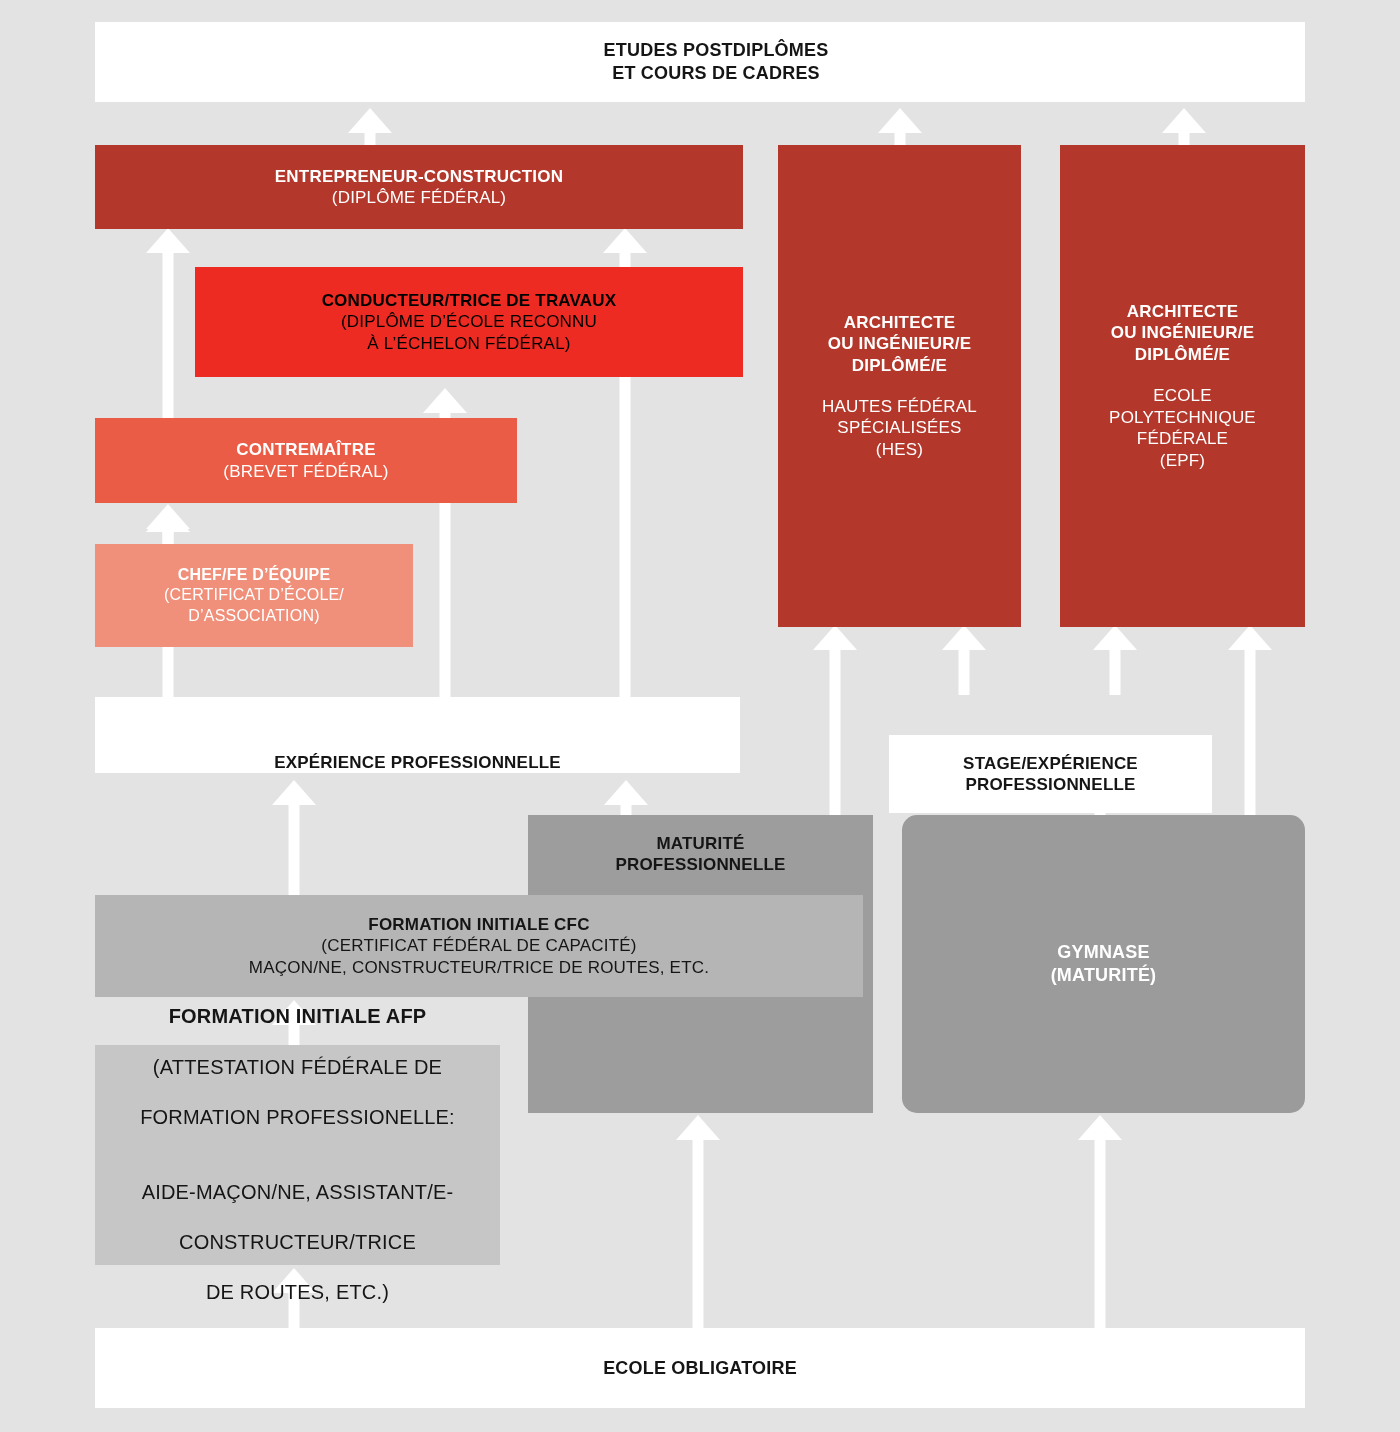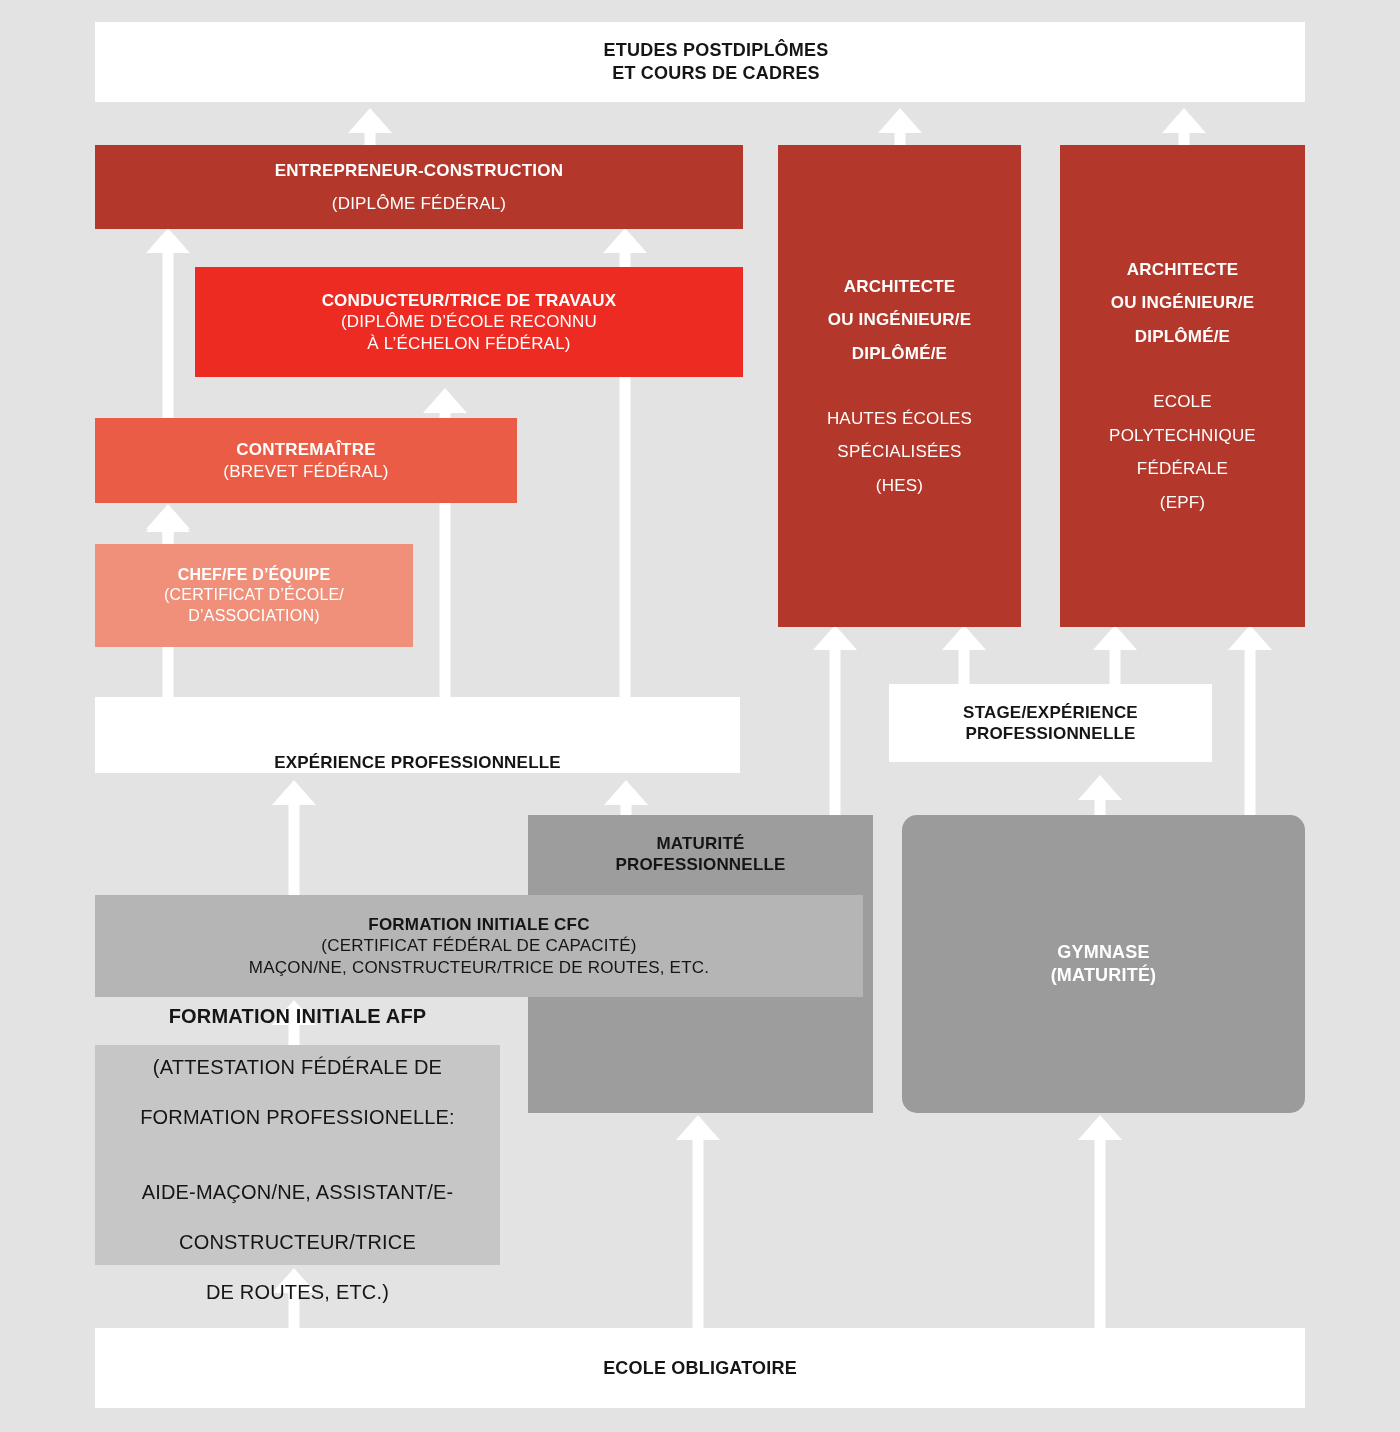--- a/index.html
+++ b/index.html
@@ -35,7 +35,7 @@
     letter-spacing: 0.2px;
   }
   .white  { background: #ffffff; color: #151515; }
-  .darkred{ background: #b3372a; color: #ffffff; gap: 12px; }
+  .darkred{ background: #b3372a; color: #ffffff; }
   .brired { background: #ee2b22; color: #ffffff; }
   .midred { background: #ea5c45; color: #ffffff; }
   .ltred  { background: #f0907a; color: #ffffff; }

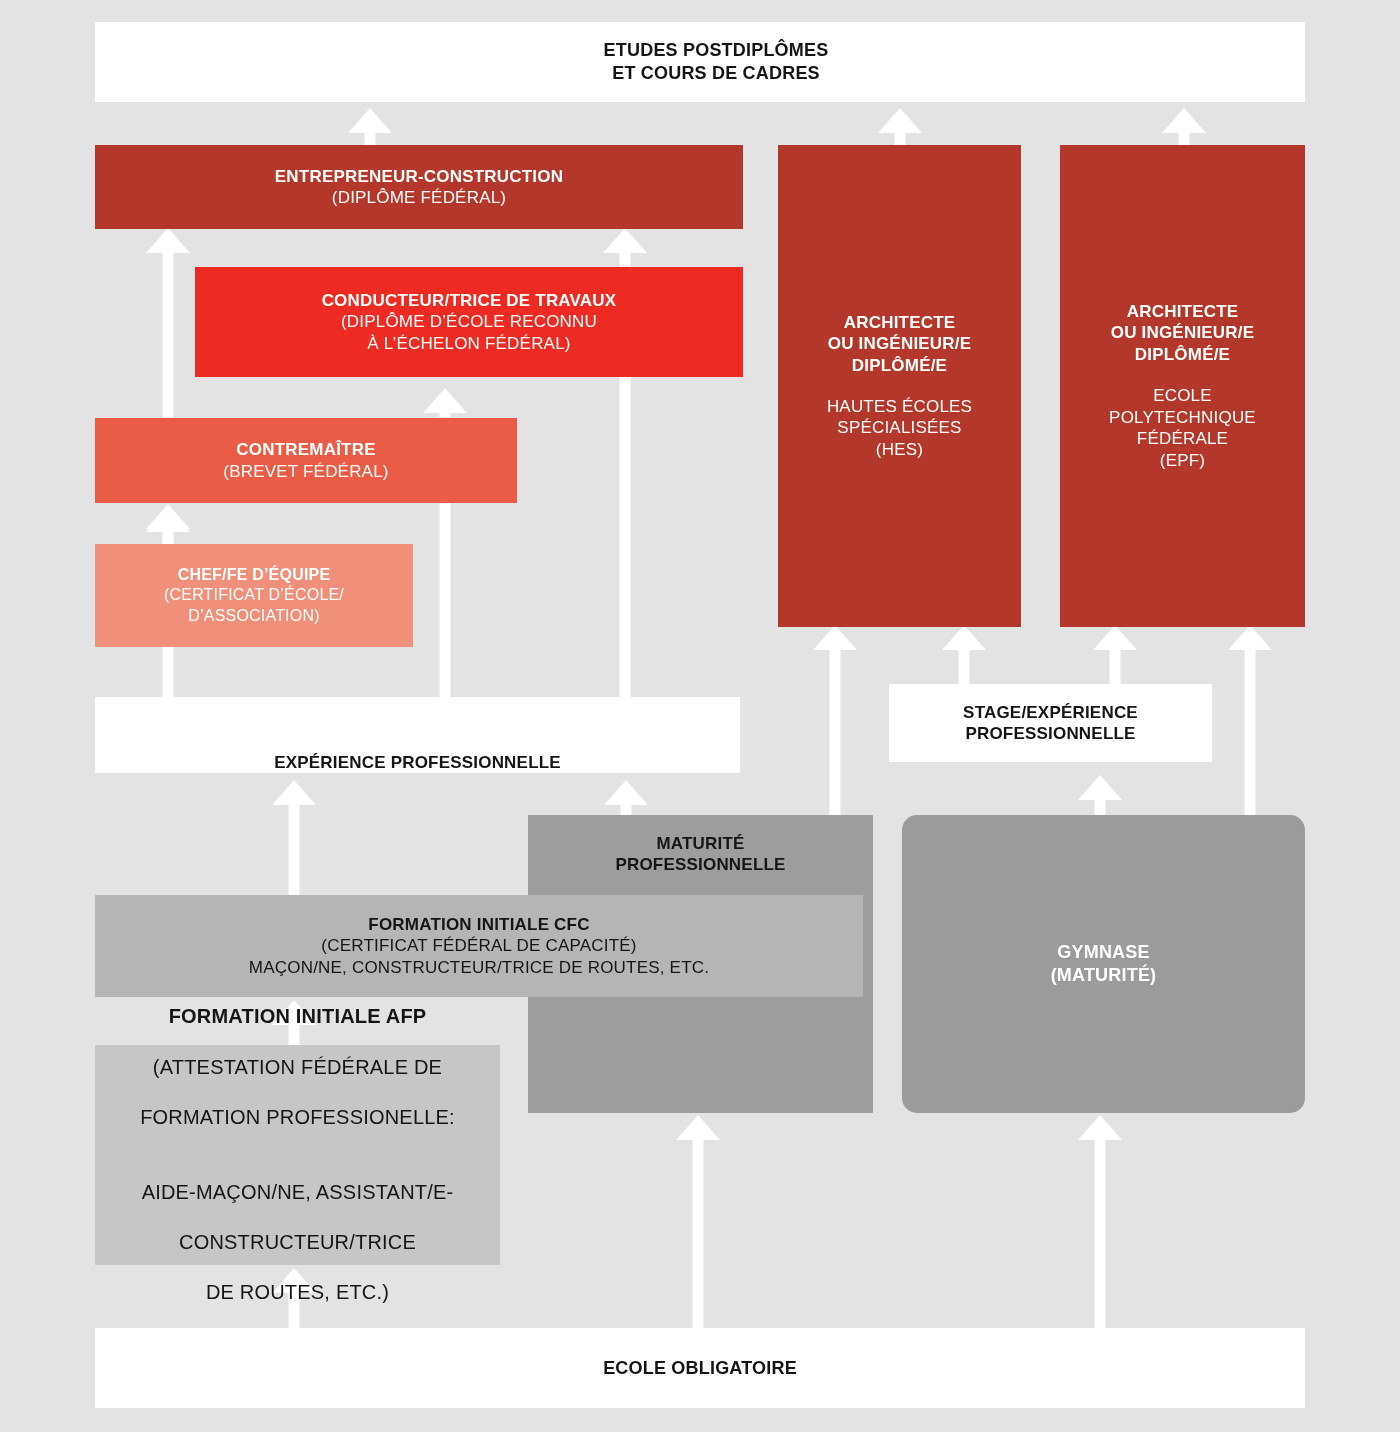--- a/index.html
+++ b/index.html
@@ -36,7 +36,7 @@
   }
   .white  { background: #ffffff; color: #151515; }
   .darkred{ background: #b3372a; color: #ffffff; }
-  .brired { background: #ee2b22; color: #ffffff; }
+  .brired { background: #ee2b22; color: #000000; }
   .midred { background: #ea5c45; color: #ffffff; }
   .ltred  { background: #f0907a; color: #ffffff; }
   .gray1  { background: #9d9d9d; color: #151515; }

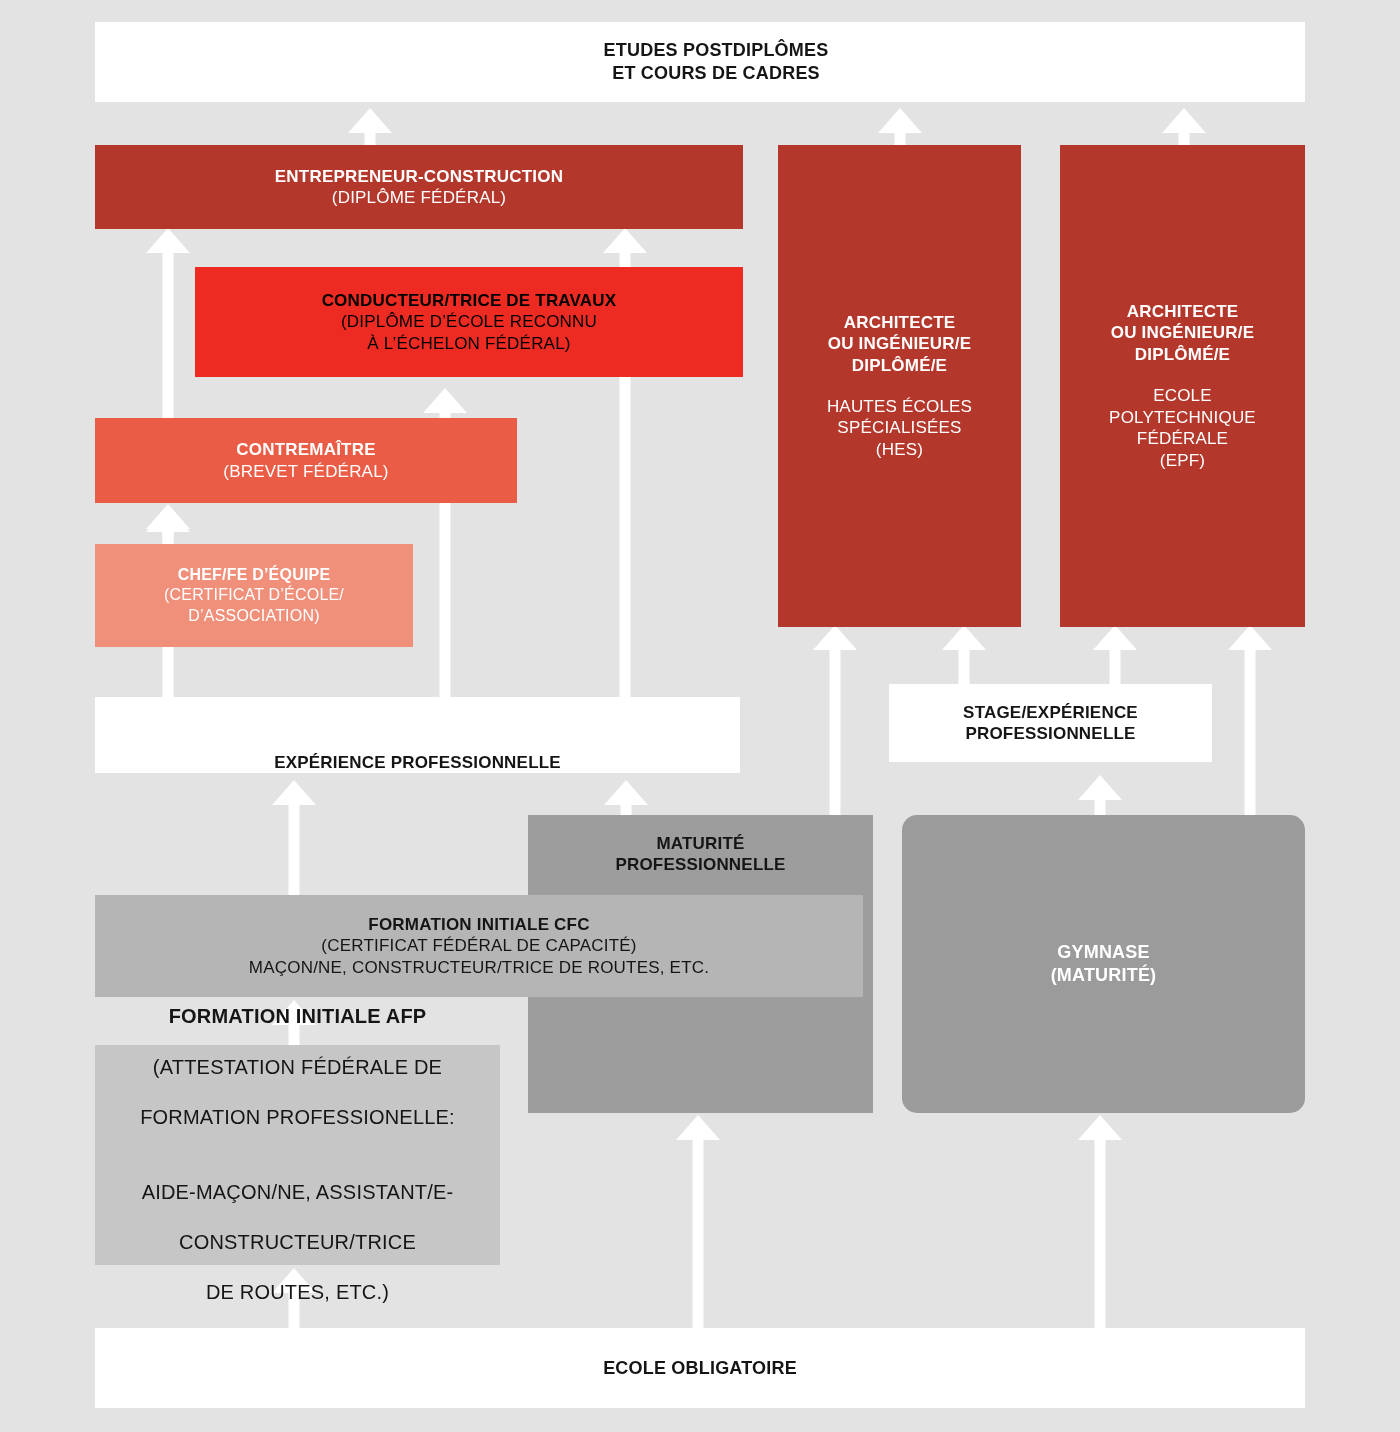--- a/index.html
+++ b/index.html
@@ -201,7 +201,7 @@
     <div class="ttl">OU INGÉNIEUR/E</div>
     <div class="ttl">DIPLÔMÉ/E</div>
     <div style="height:20px"></div>
-    <div class="sub">HAUTES ÉCOLES</div>
+    <div class="sub">HAUTES FÉDÉRAL</div>
     <div class="sub">SPÉCIALISÉES</div>
     <div class="sub">(HES)</div>
   </div>

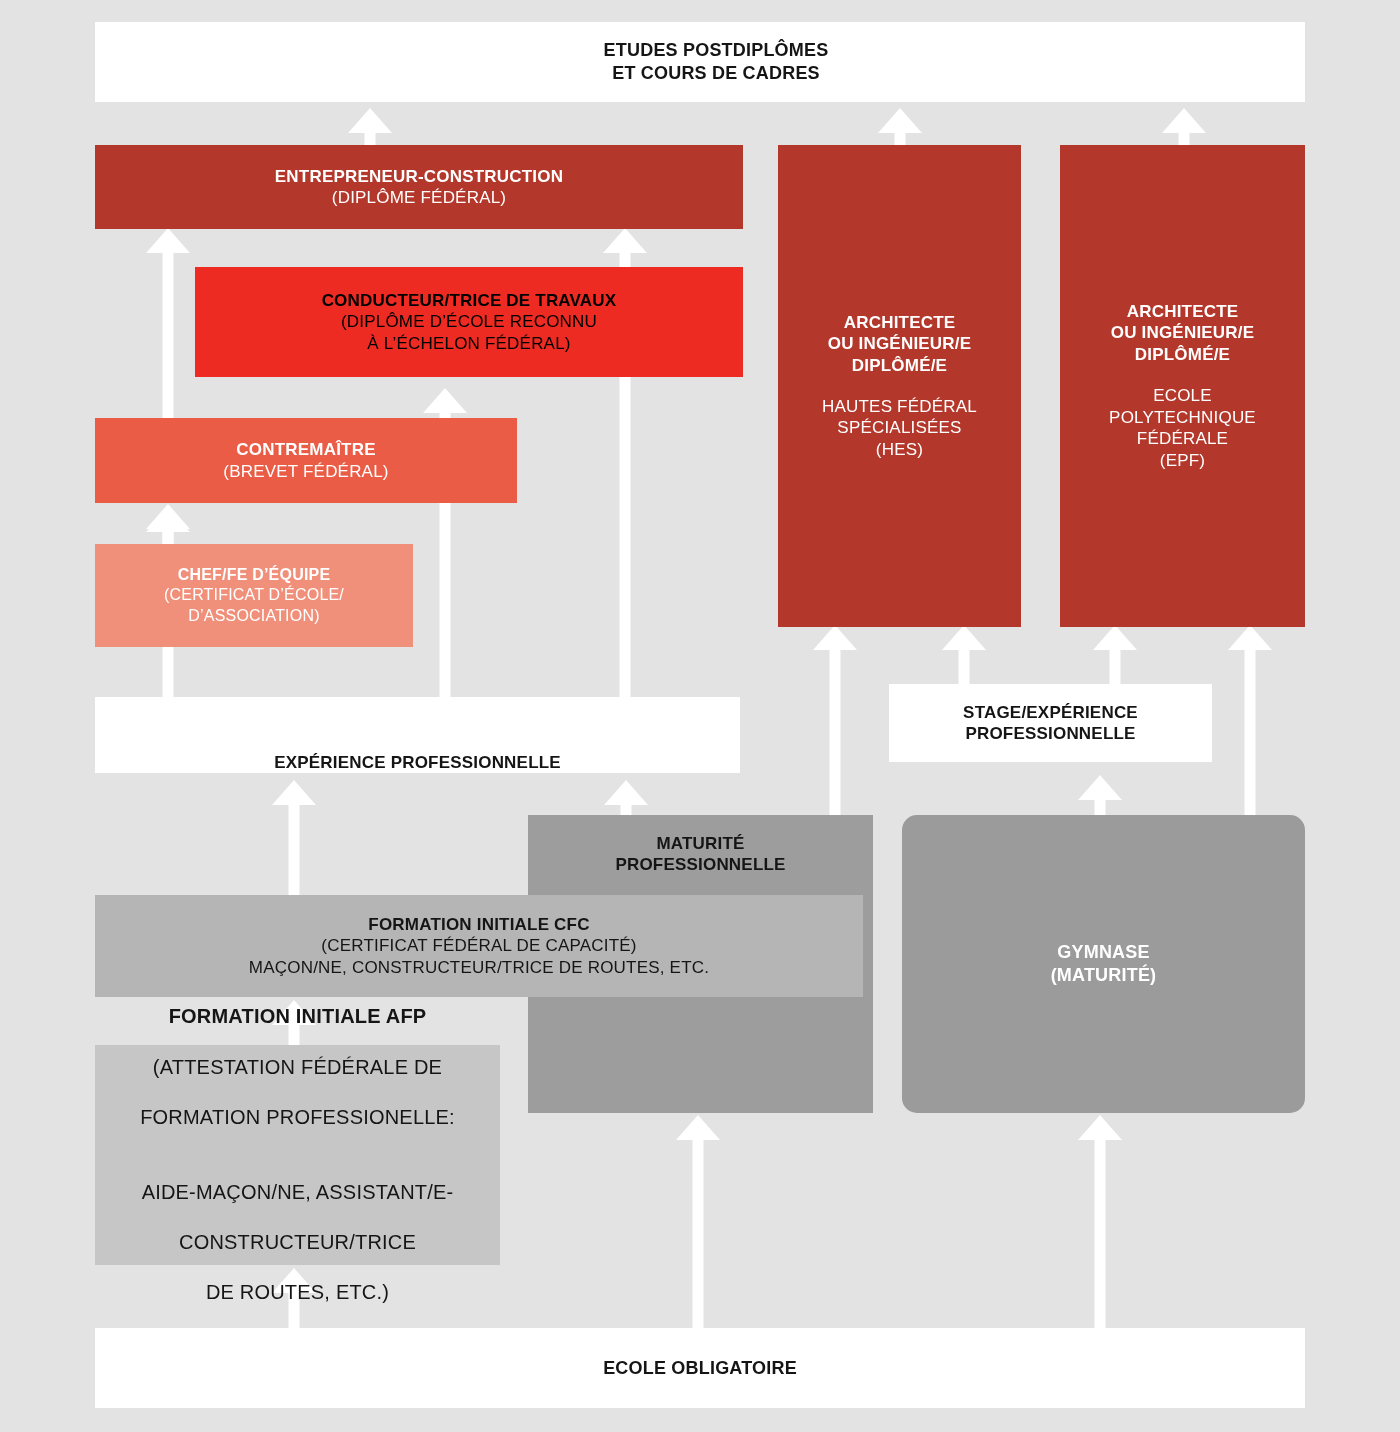--- a/index.html
+++ b/index.html
@@ -221,7 +221,7 @@
     <div class="ttl">EXPÉRIENCE PROFESSIONNELLE</div>
   </div>
 
-  <div class="box white" style="left:889px; top:684px; width:323px; height:78px; font-size:17px;">
+  <div class="box white" style="left:889px; top:735px; width:323px; height:78px; font-size:17px;">
     <div class="ttl">STAGE/EXPÉRIENCE</div>
     <div class="ttl">PROFESSIONNELLE</div>
   </div>

